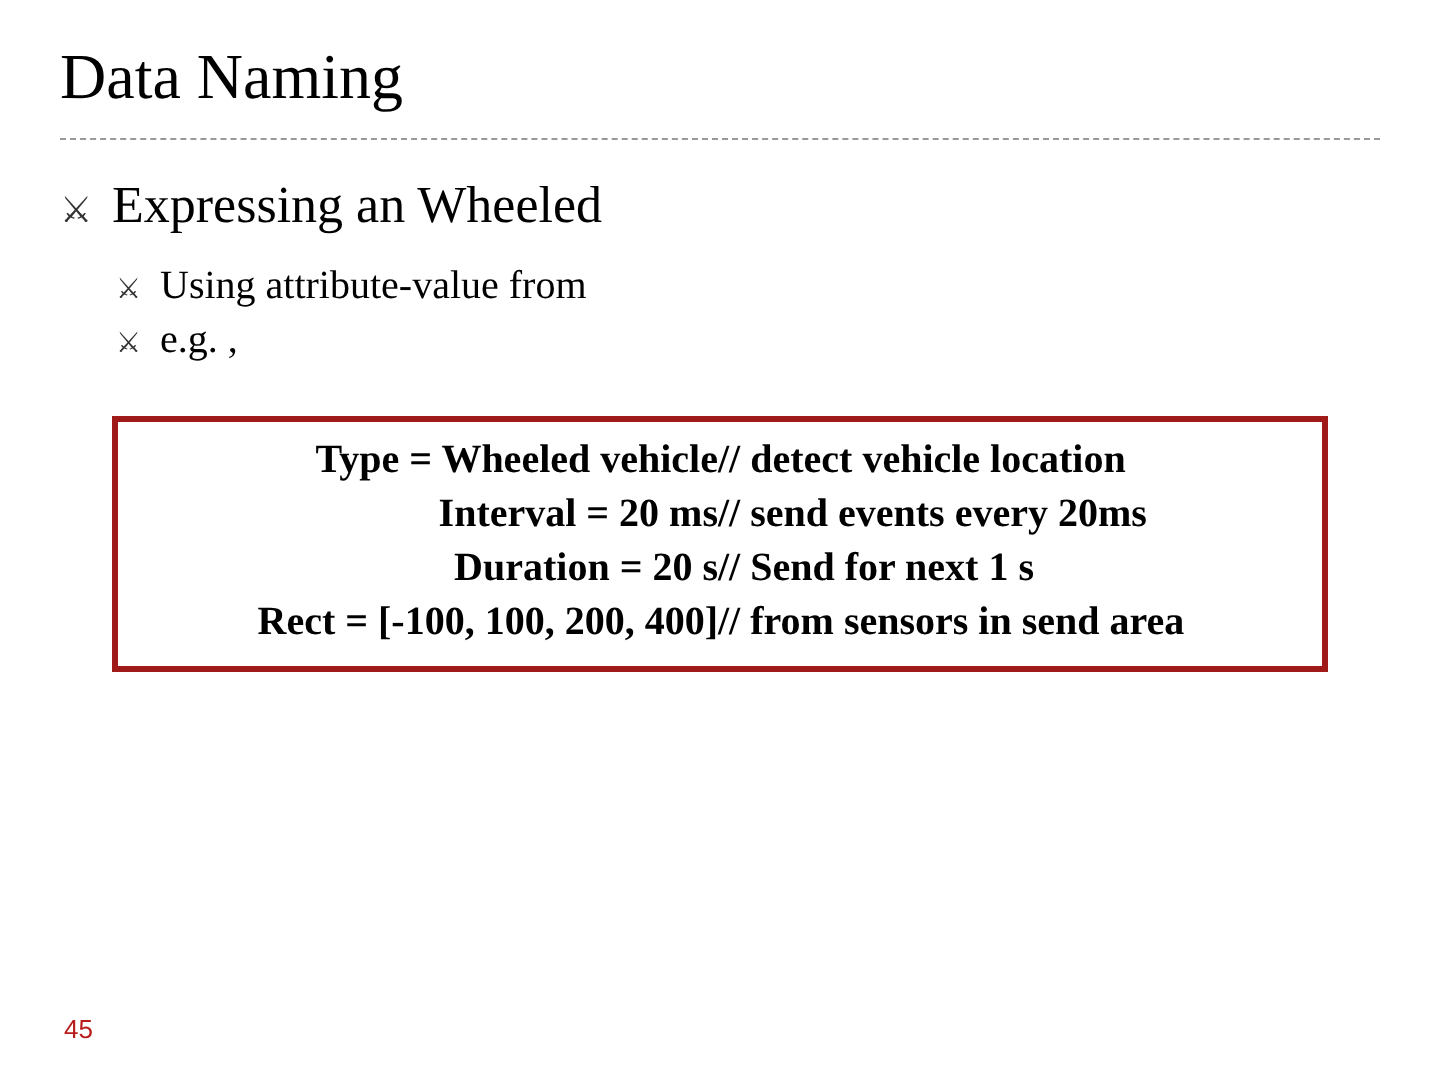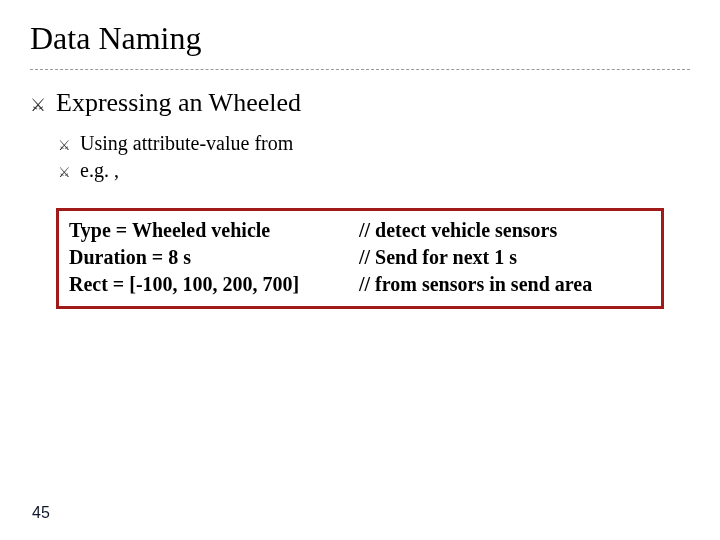--- a/index.html
+++ b/index.html
@@ -69,6 +69,7 @@
   }
   .codebox .row {
     display: flex;
+    text-align: right;
   }
   .codebox .left {
     flex: 0 0 290px;

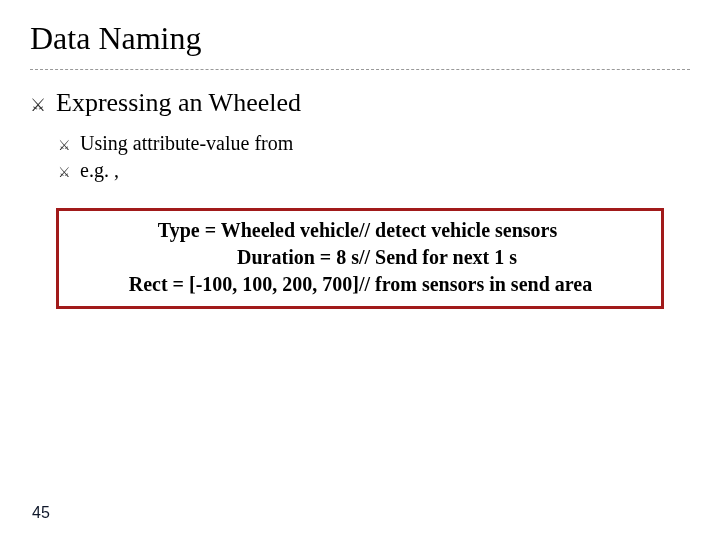--- a/index.html
+++ b/index.html
@@ -114,7 +114,7 @@
   <div class="codebox">
     <div class="row">
       <span class="left">Type = Wheeled vehicle</span>
-      <span class="right">// detect vehicle sensors</span>
+      <span class="right">// detect vehicle location</span>
     </div>
     <div class="row">
       <span class="left">Duration = 8 s</span>

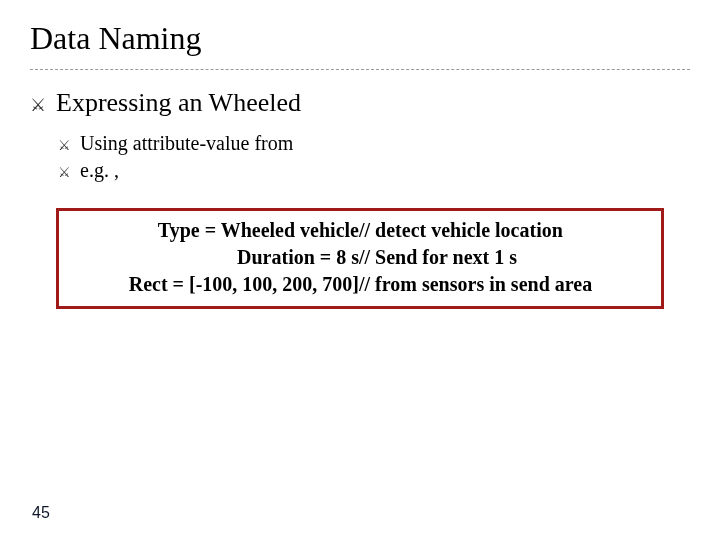--- a/index.html
+++ b/index.html
@@ -117,6 +117,10 @@
       <span class="right">// detect vehicle location</span>
     </div>
     <div class="row">
+      <span class="left">Interval = 20 ms</span>
+      <span class="right">// send events every 20ms</span>
+    </div>
+    <div class="row">
       <span class="left">Duration = 8 s</span>
       <span class="right">// Send for next 1 s</span>
     </div>

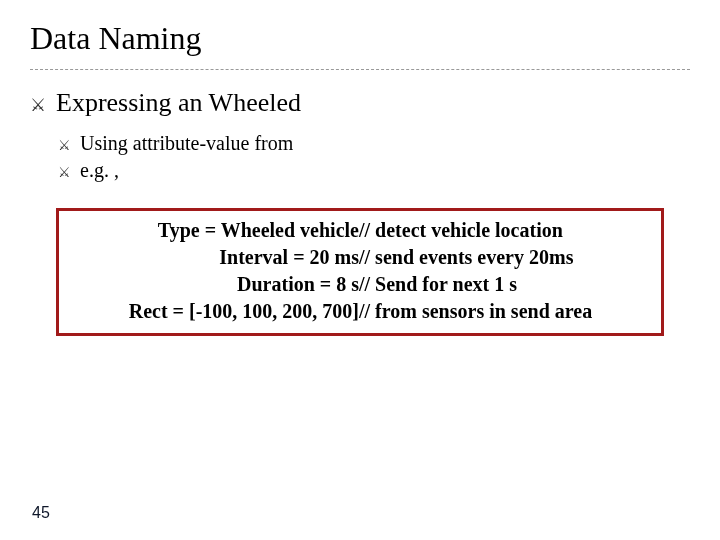--- a/index.html
+++ b/index.html
@@ -121,7 +121,7 @@
       <span class="right">// send events every 20ms</span>
     </div>
     <div class="row">
-      <span class="left">Duration = 8 s</span>
+      <span class="left">Duration = 20 s</span>
       <span class="right">// Send for next 1 s</span>
     </div>
     <div class="row">

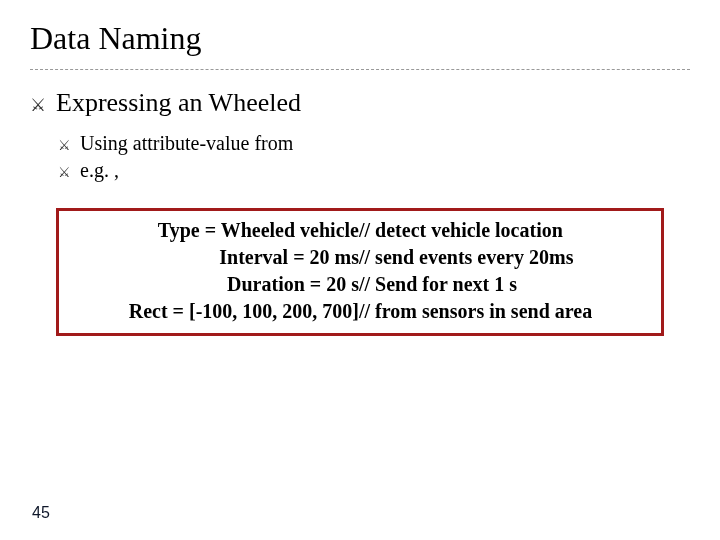--- a/index.html
+++ b/index.html
@@ -125,7 +125,7 @@
       <span class="right">// Send for next 1 s</span>
     </div>
     <div class="row">
-      <span class="left">Rect = [-100, 100, 200, 700]</span>
+      <span class="left">Rect = [-100, 100, 200, 400]</span>
       <span class="right">// from sensors in send area</span>
     </div>
   </div>

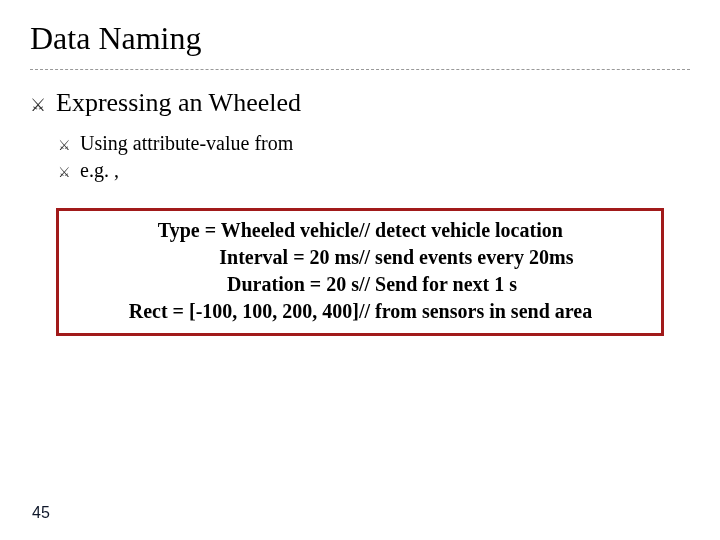--- a/index.html
+++ b/index.html
@@ -82,8 +82,8 @@
     position: absolute;
     left: 32px;
     bottom: 18px;
-    font-size: 16px;
-    color: #0f172a;
+    font-size: 13px;
+    color: #b91c1c;
     font-family: Arial, sans-serif;
   }
 </style>

